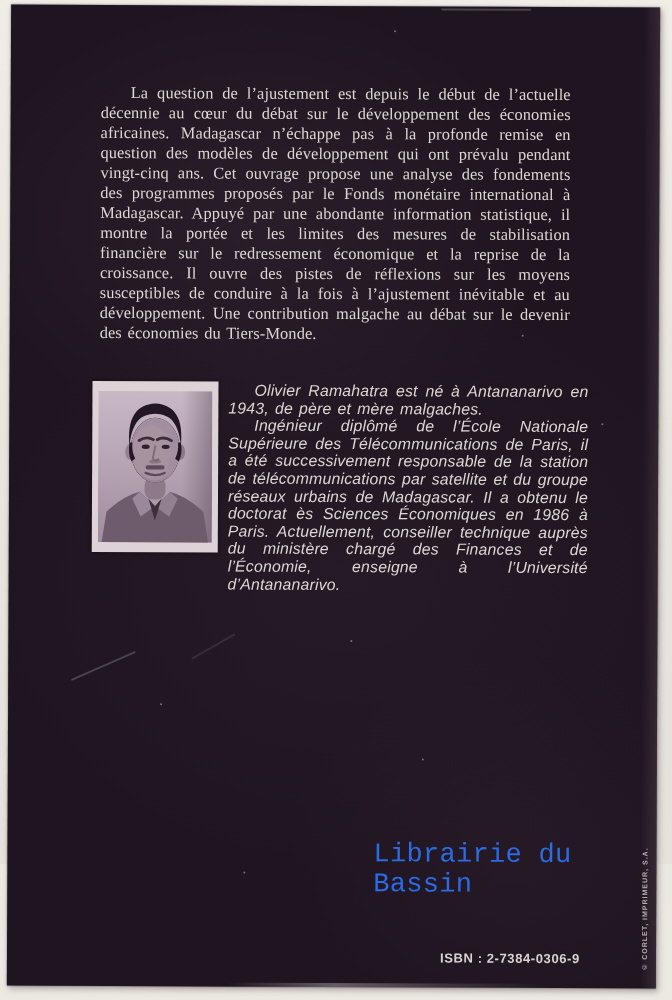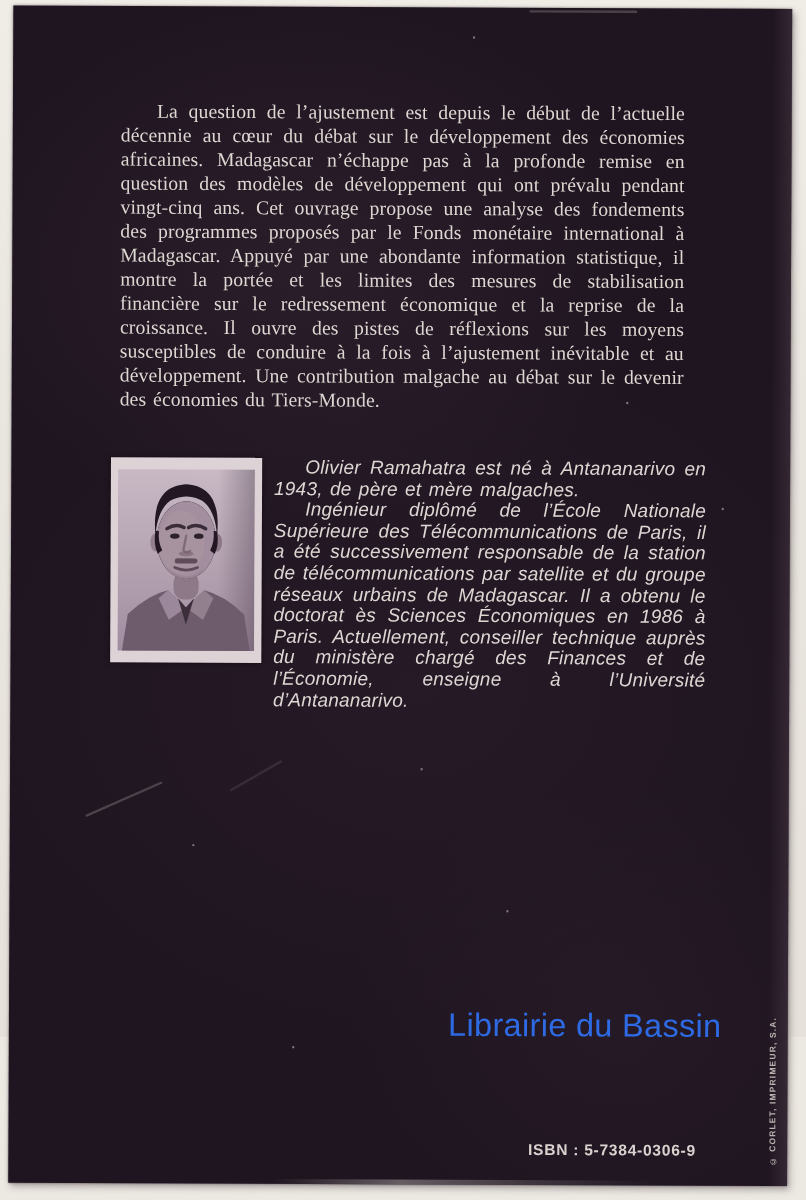--- a/index.html
+++ b/index.html
@@ -80,7 +80,7 @@
   .watermark {
     position: absolute;
     left: 366px; top: 833px;
-    font-family: Liberation Sans, sans-serif;
+    font-family: Liberation Mono, monospace;
     font-size: 27px; font-weight: 400;
     letter-spacing: .3px;
     color: #2d6ae4;

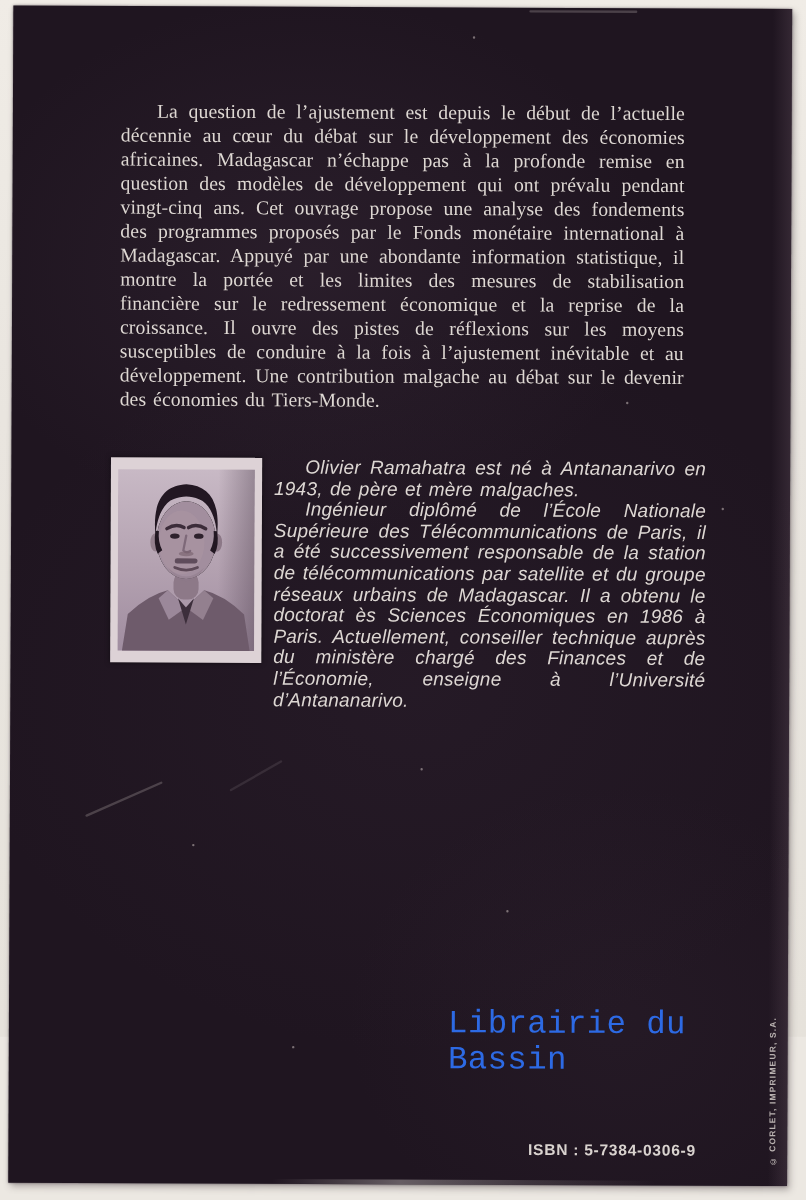--- a/index.html
+++ b/index.html
@@ -186,7 +186,7 @@
 
     <div class="watermark">Librairie du Bassin</div>
 
-    <div class="isbn">ISBN : 5-7384-0306-9</div>
+    <div class="isbn">ISBN : 2-7384-0306-9</div>
 
     <div class="printer">© CORLET, IMPRIMEUR, S.A.</div>
 

